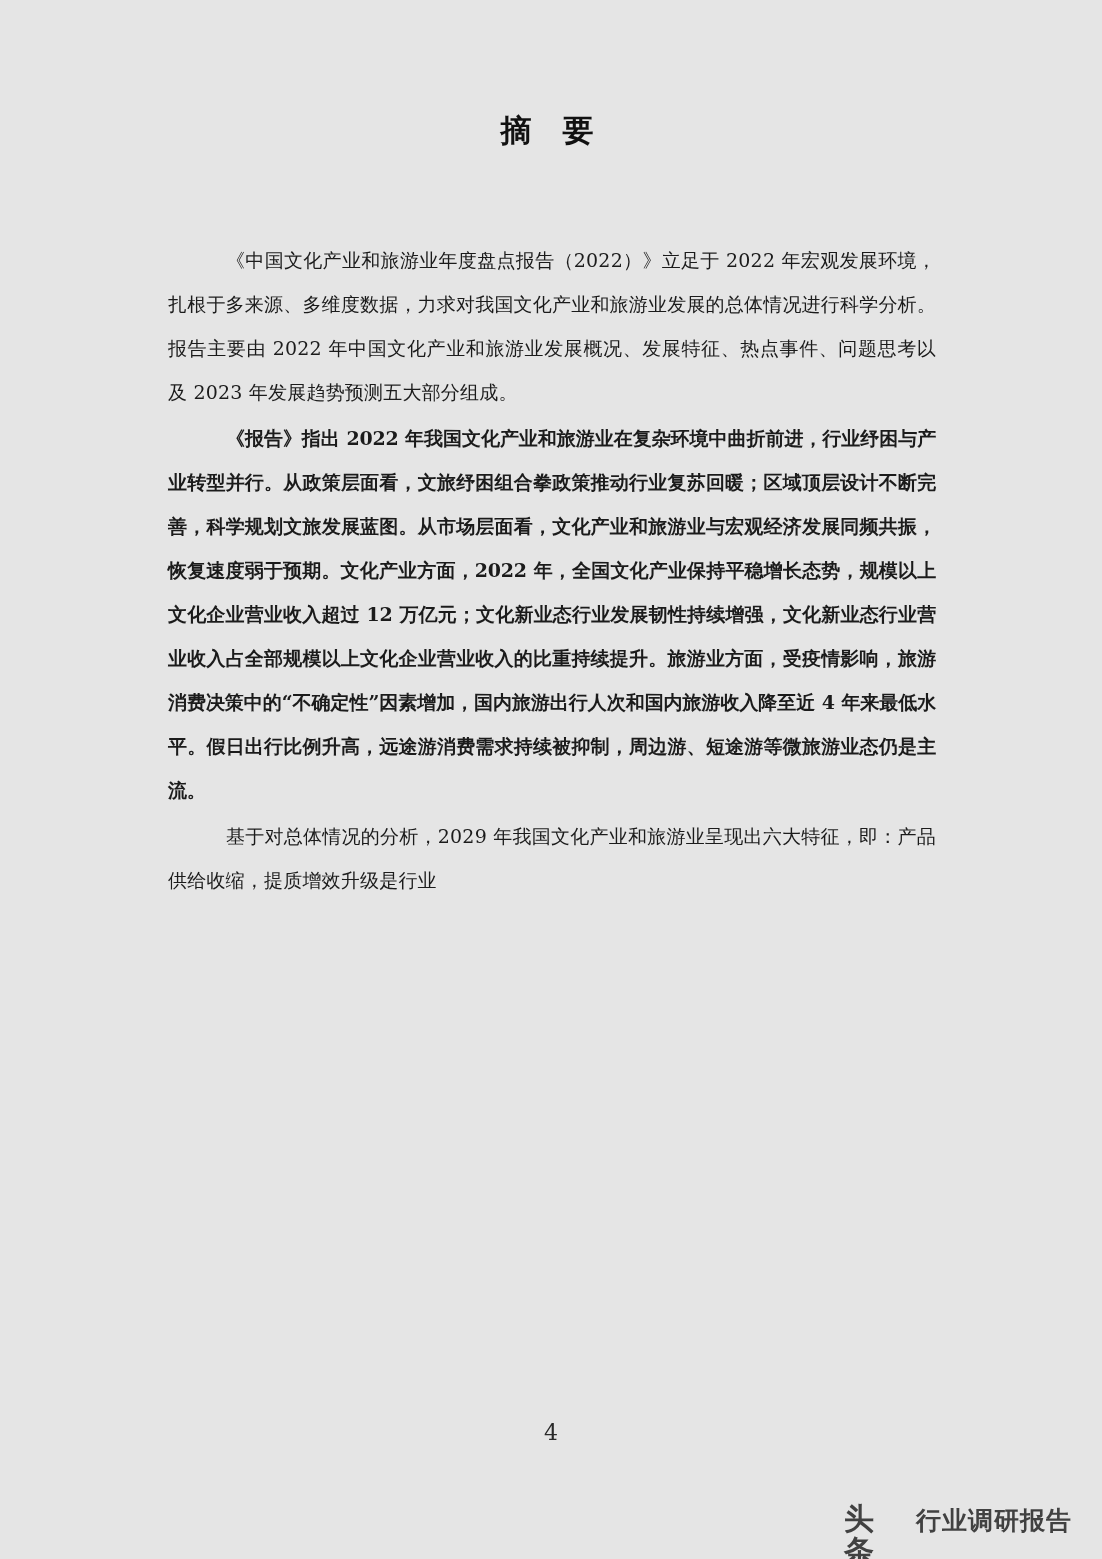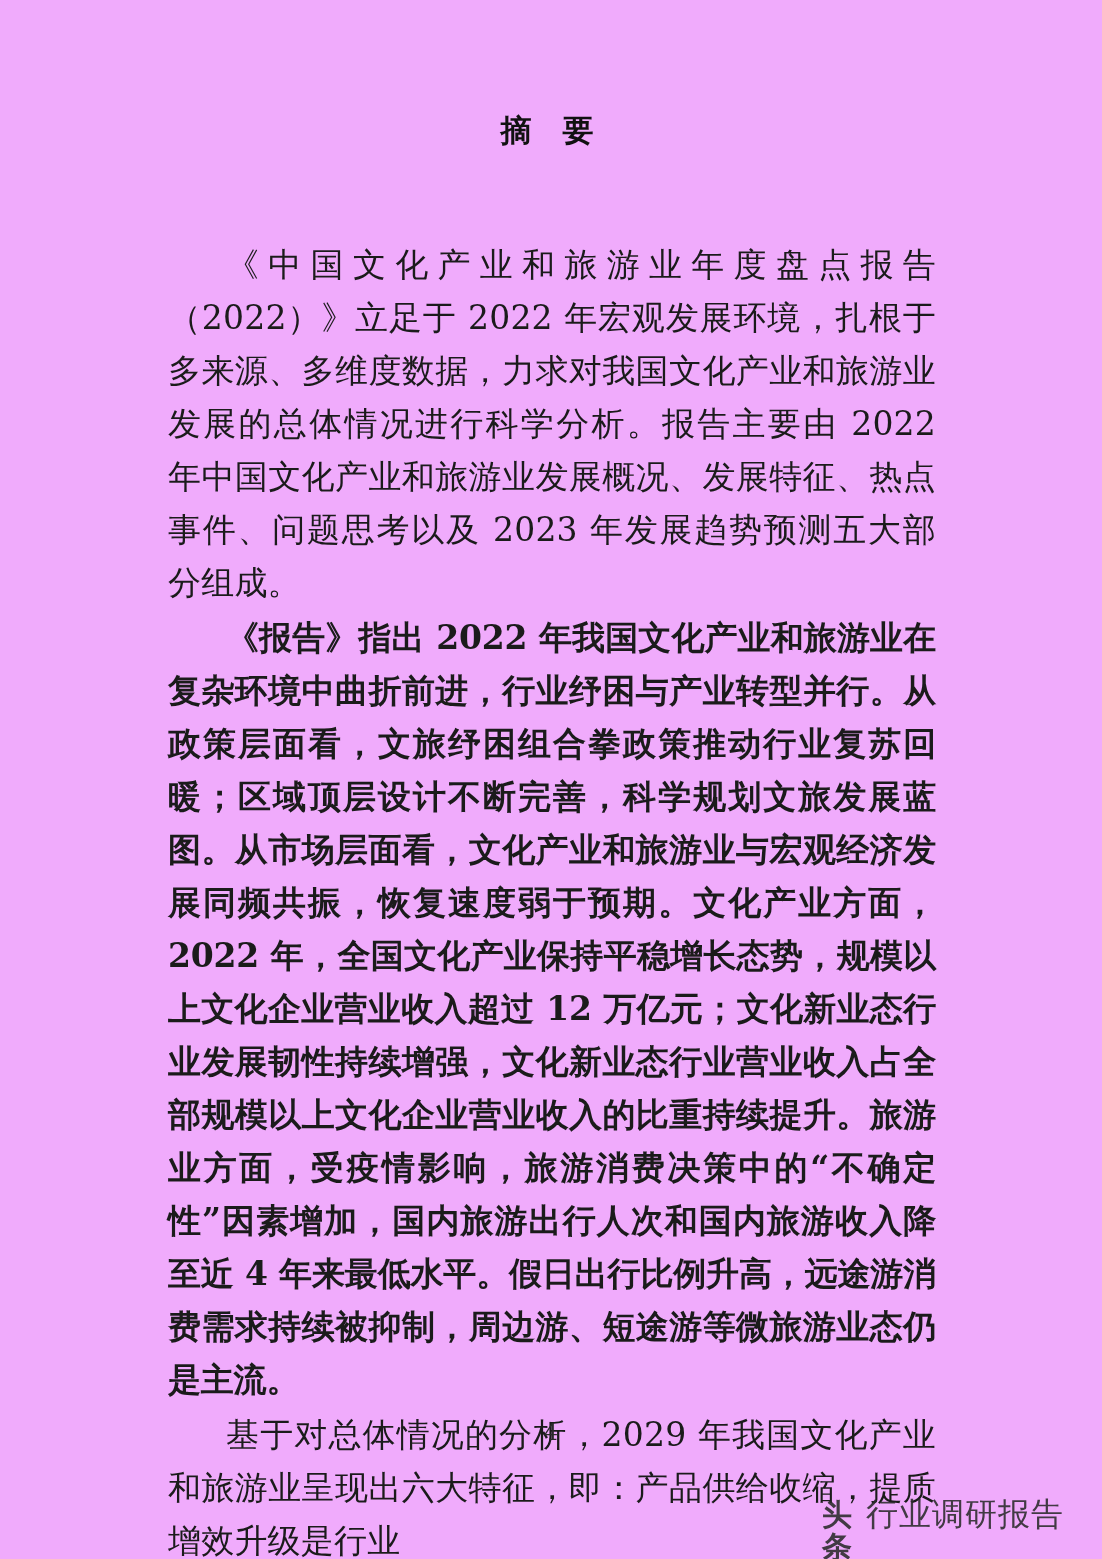--- a/index.html
+++ b/index.html
@@ -11,7 +11,7 @@
     position: relative;
     width: 1102px;
     height: 1559px;
-    background: #f0abfc;
+    background: #e5e5e5;
     overflow: hidden;
     font-family: "DejaVu Serif", "Liberation Serif", serif;
     color: #1a1a1a;

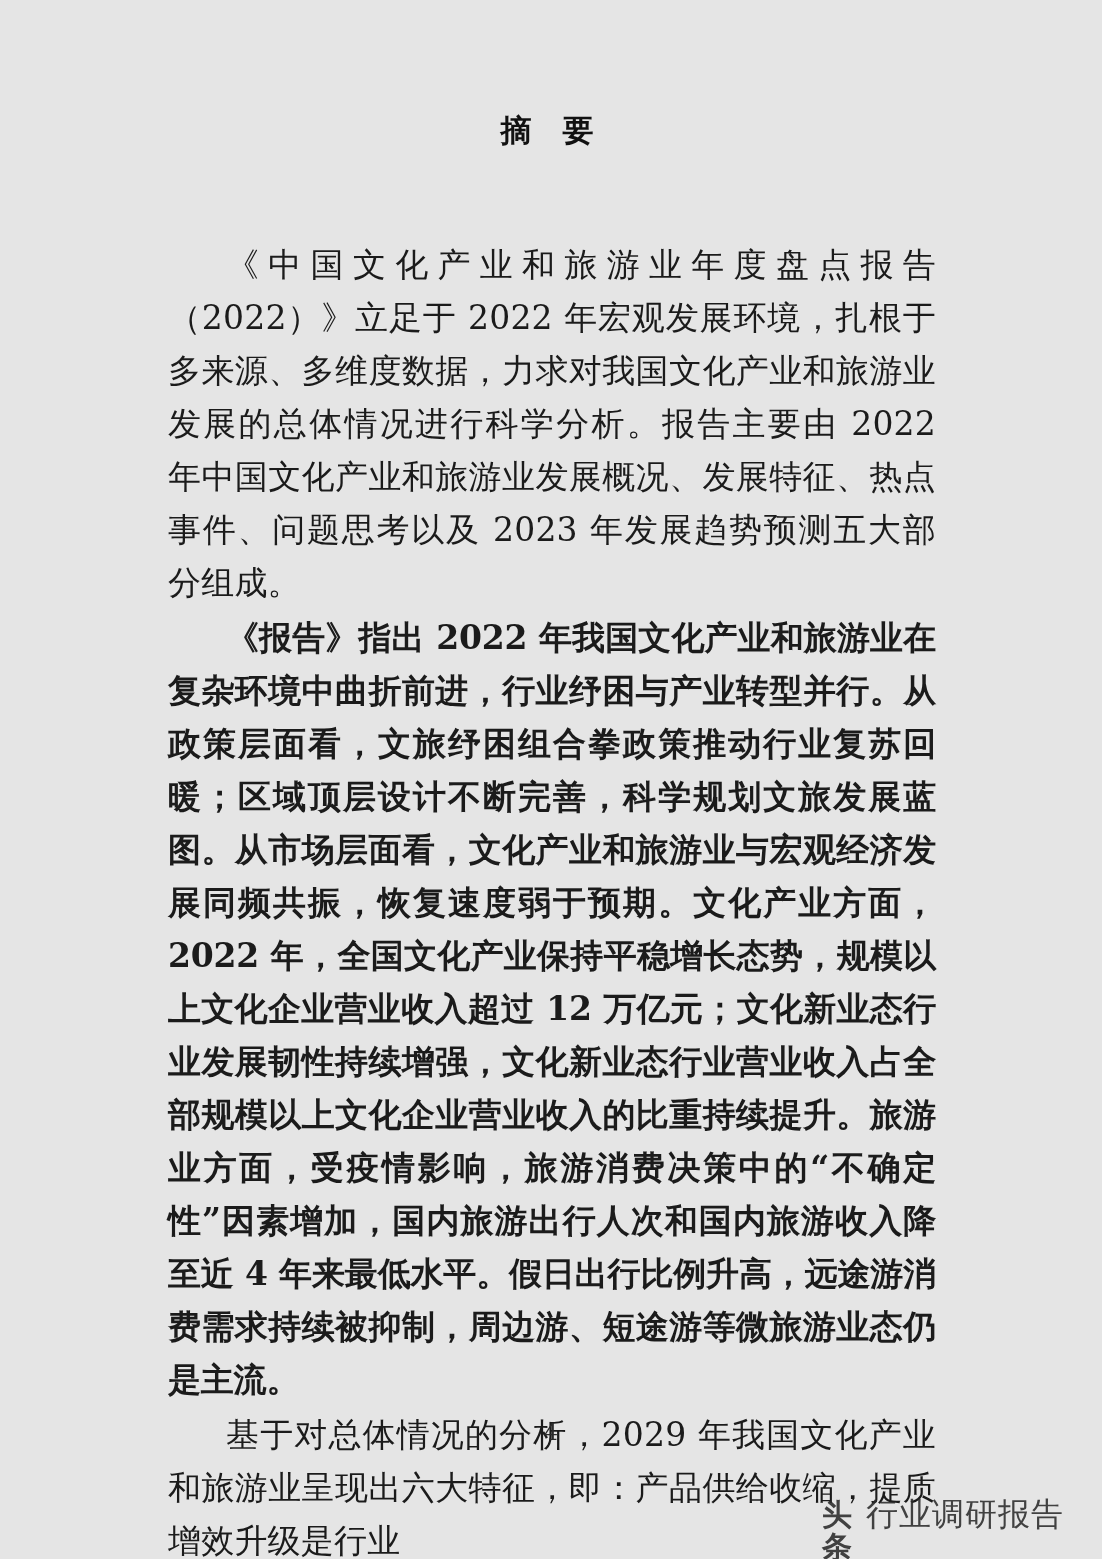--- a/index.html
+++ b/index.html
@@ -32,8 +32,8 @@
     margin: 0 0 86px 0;
   }
   .para {
-    font-size: 33px;
-    line-height: 53px;
+    font-size: 19px;
+    line-height: 44px;
     text-align: justify;
     text-justify: inter-ideograph;
     text-indent: 58px;

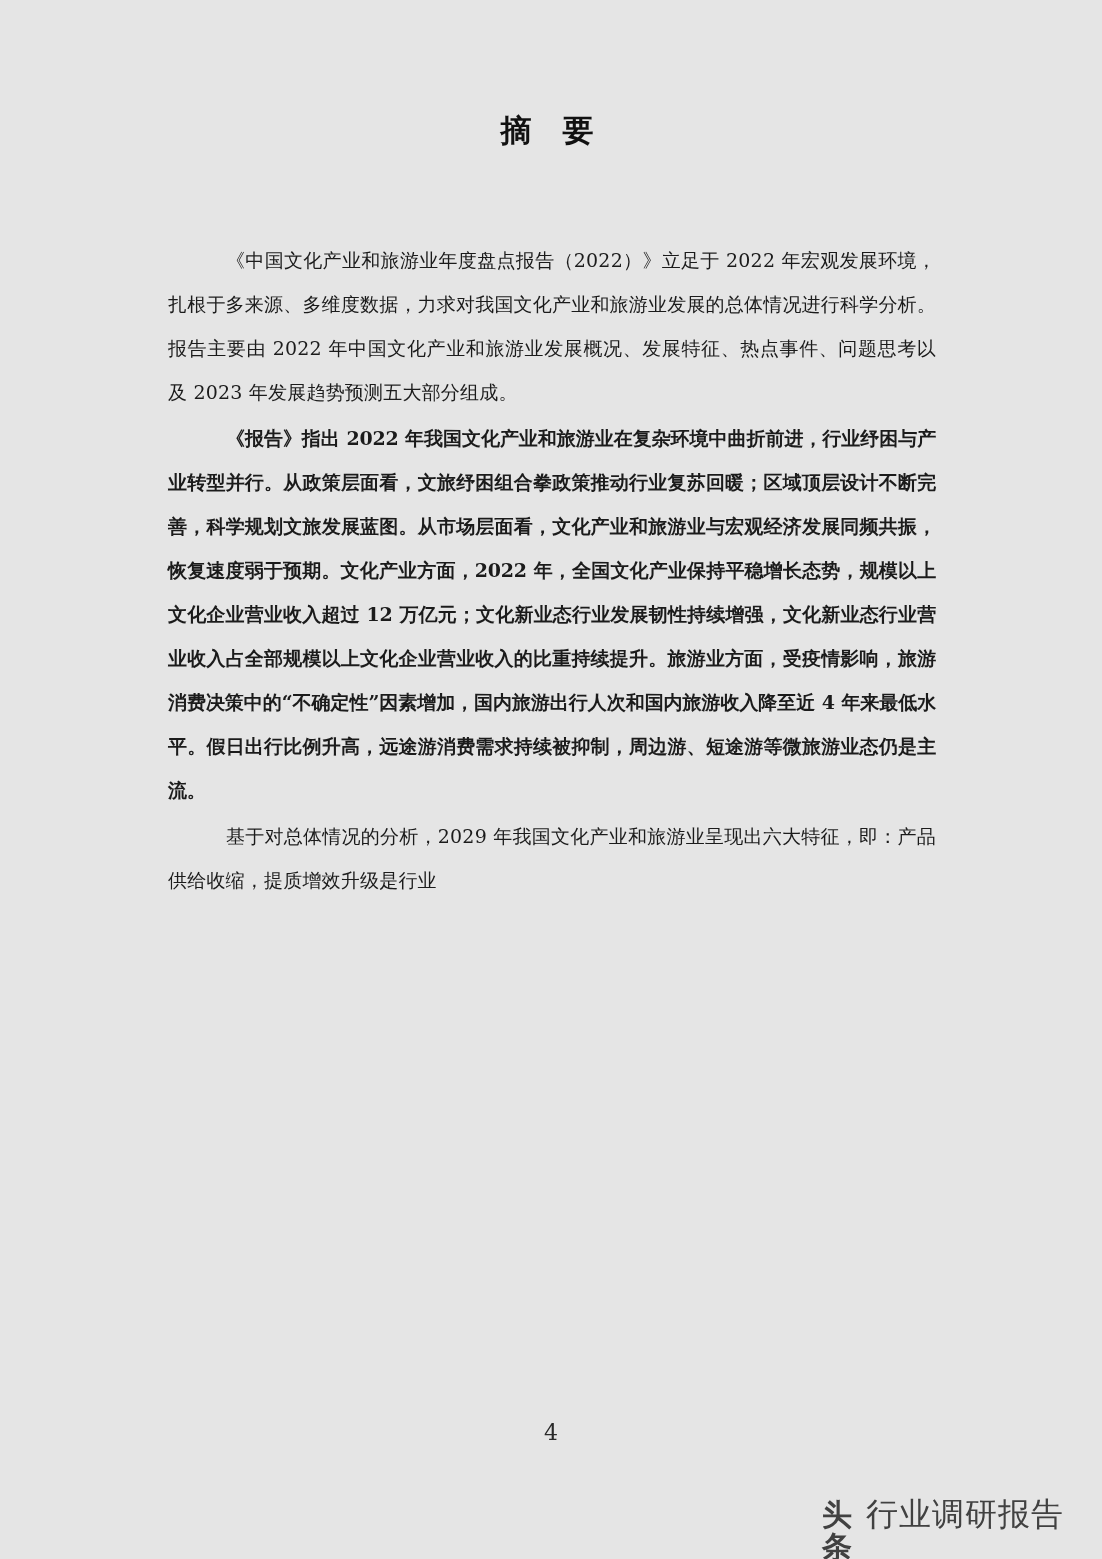--- a/index.html
+++ b/index.html
@@ -57,11 +57,11 @@
   }
   .watermark {
     position: absolute;
-    right: 38px;
+    right: 30px;
     bottom: 22px;
     display: flex;
-    align-items: center;
-    gap: 0;
+    align-items: flex-end;
+    gap: 28px;
     opacity: 0.88;
   }
   .wm-logo {

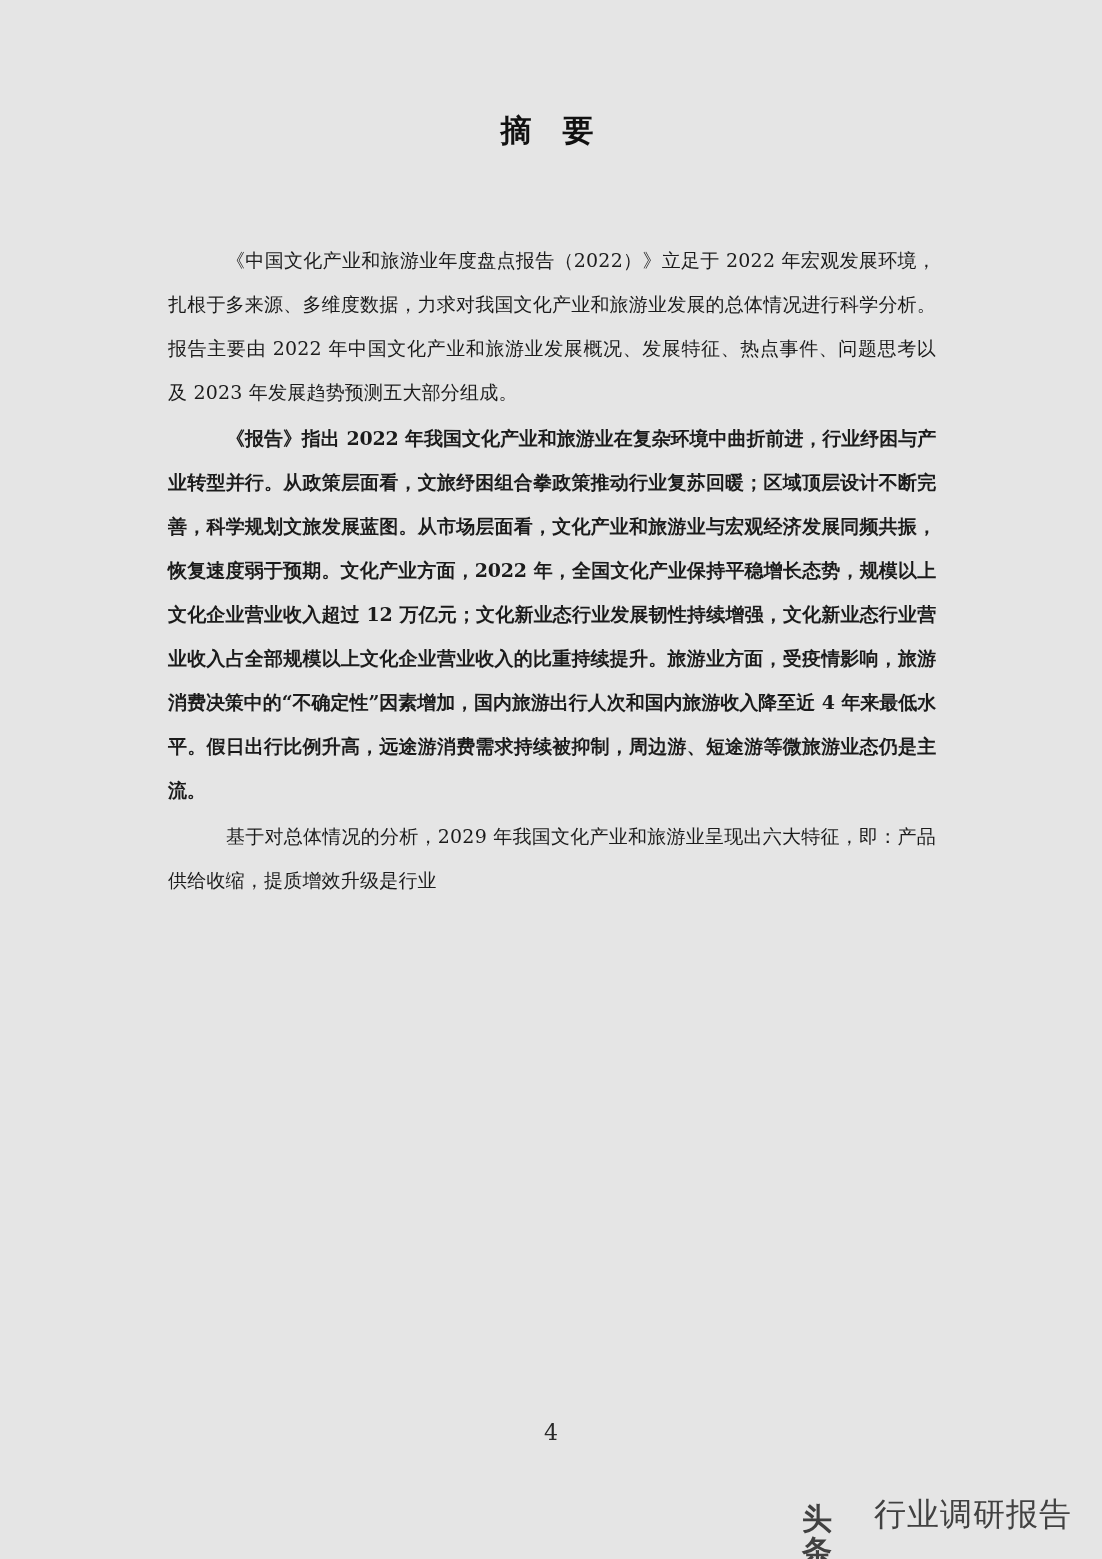--- a/index.html
+++ b/index.html
@@ -81,8 +81,8 @@
   }
   .wm-text {
     font-family: "DejaVu Sans", "Liberation Sans", sans-serif;
-    font-weight: normal;
-    font-size: 32px;
+    font-weight: bold;
+    font-size: 25px;
     color: #2b2b2b;
     letter-spacing: 1px;
     white-space: nowrap;

